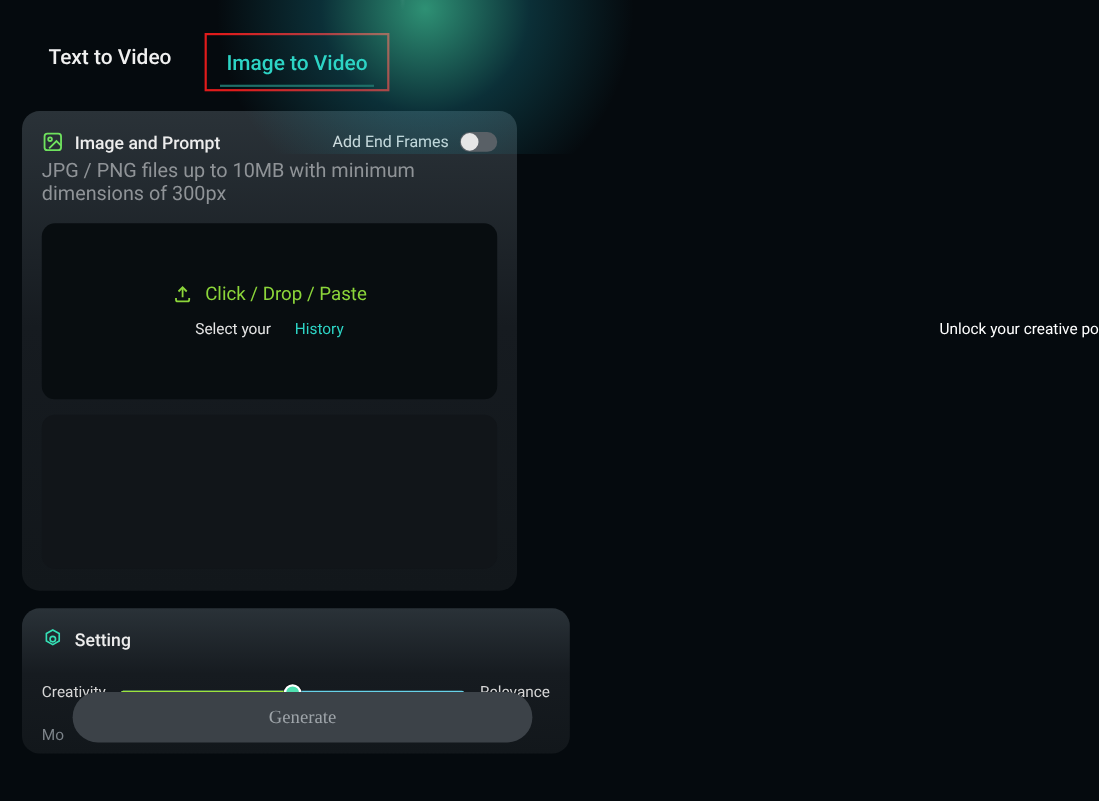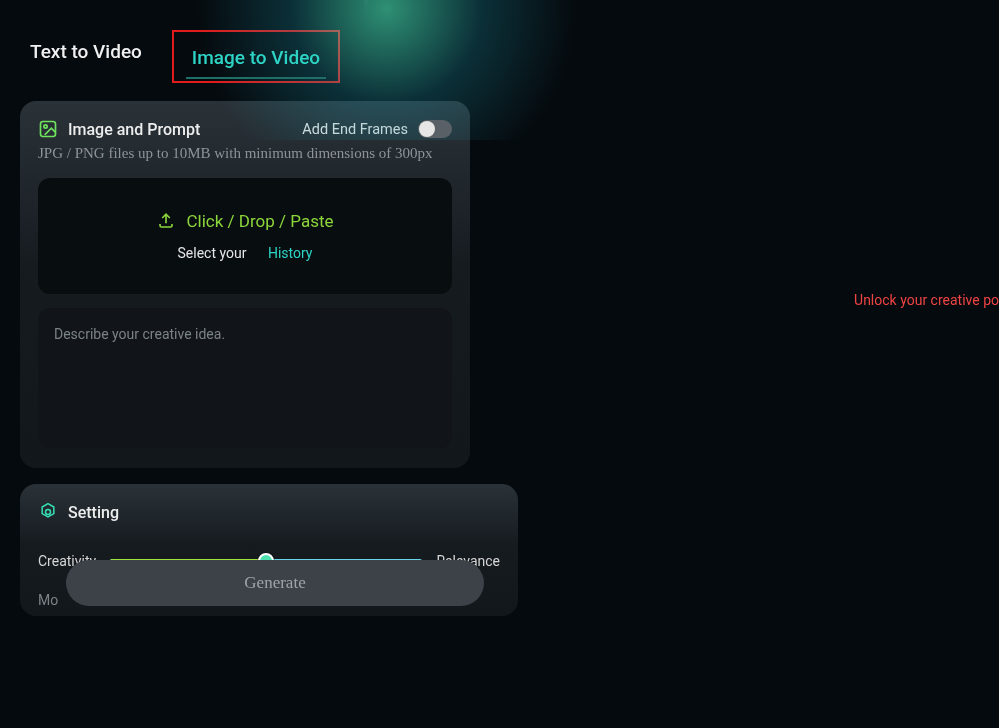--- a/index.html
+++ b/index.html
@@ -22,7 +22,7 @@
     }
 
     
-    .tabs { display:flex; gap:18px; padding:30px 0 0 18px; align-items:flex-start; }
+    .tabs { display:flex; gap:18px; padding:30px 0 0 32px; align-items:flex-start; }
     .tab { font-size:19px; font-weight:500; padding:10px 12px 12px; cursor:pointer; position:relative; }
     .tab.inactive { color:#f0f0f0; }
     .tab.active { color:#2dd4c5;text-align:center; }

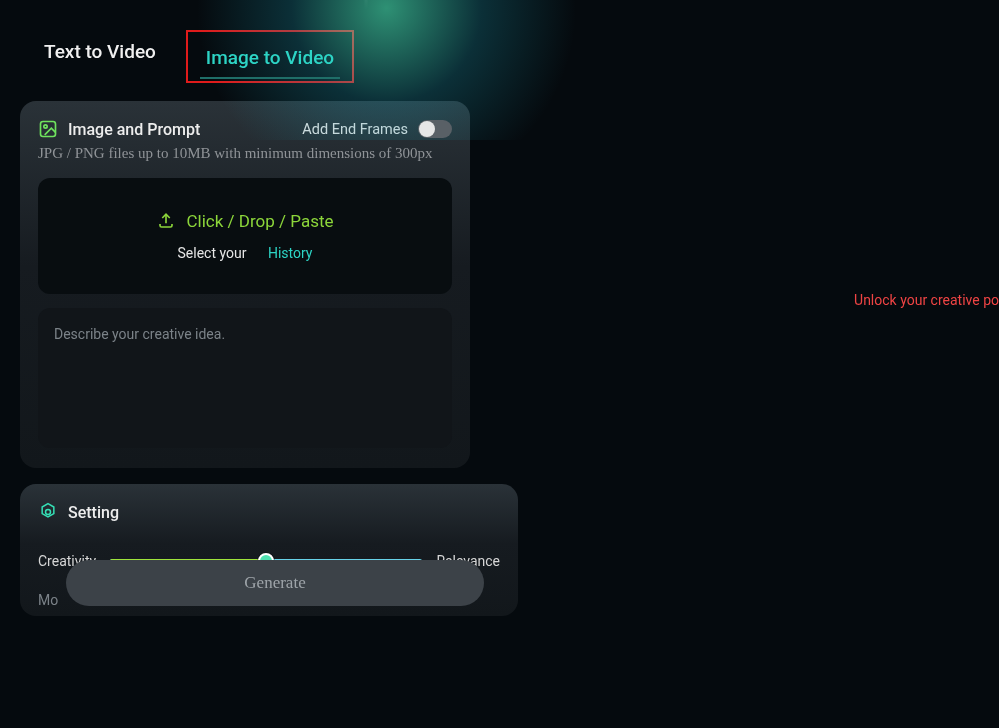--- a/index.html
+++ b/index.html
@@ -42,7 +42,7 @@
 
     .row { display:flex; align-items:center; justify-content:space-between; }
     .sect-title { display:flex; align-items:center; gap:10px; font-size:16px; font-weight:500; color:#ededed; }
-    .hint { color:#8f9397; font-size:15px; margin-top:6px;font-family:Liberation Serif, serif; }
+    .hint { color:#8f9397; font-size:18px; margin-top:6px; }
 
     .img-icon { width:20px; height:20px; }
     .gear-icon { width:20px; height:20px; }

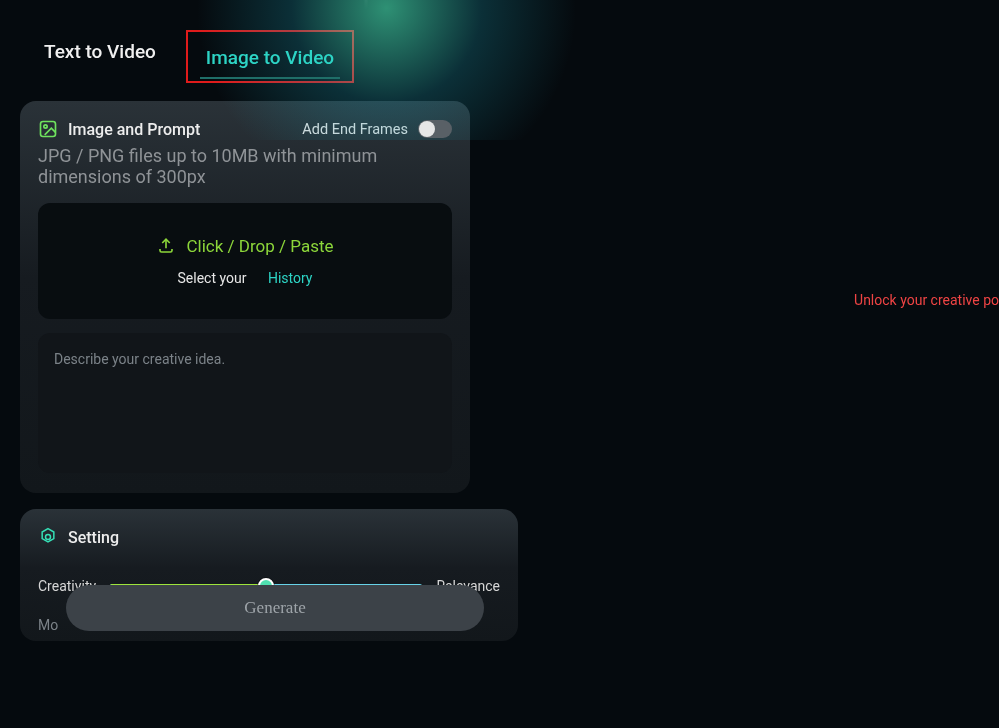--- a/index.html
+++ b/index.html
@@ -53,7 +53,7 @@
     .toggle .knob { position:absolute; left:1px; top:1px; width:16px; height:16px; border-radius:50%; background:#e6e6e6; }
 
     .dropzone {
-      margin-top:16px; background:#080d10; border-radius:12px; height:116px;
+      margin-top:16px; background:#080d10; border-radius:12px; height:160px;
       display:flex; flex-direction:column; align-items:center; justify-content:center; gap:14px;
       cursor:pointer;
     }

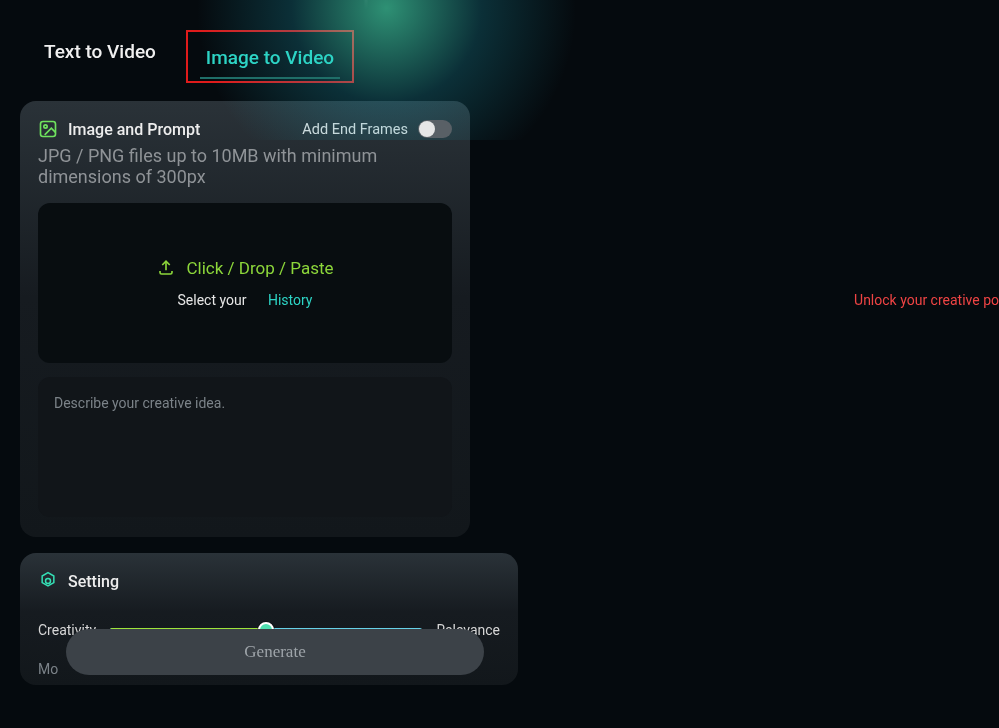--- a/index.html
+++ b/index.html
@@ -18,7 +18,7 @@
     }
 
     .side-text {
-      position:absolute; right:0; top:292px; color:#ef4444; font-size:14px; white-space:nowrap;
+      position:absolute; right:0; top:292px; color:#ffffff; font-size:14px; white-space:nowrap;
     }
 
     

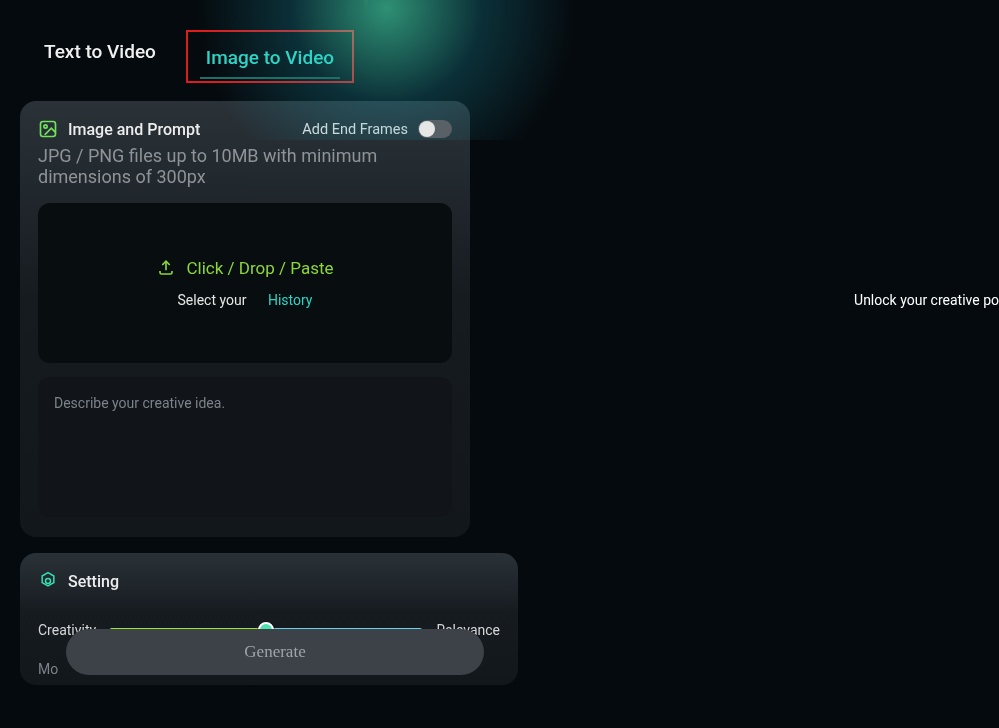--- a/index.html
+++ b/index.html
@@ -146,7 +146,6 @@
   </div>
 
   <div class="prompt-box">
-    <textarea placeholder="Describe your creative idea." style=""></textarea>
   </div>
 </div>
 

